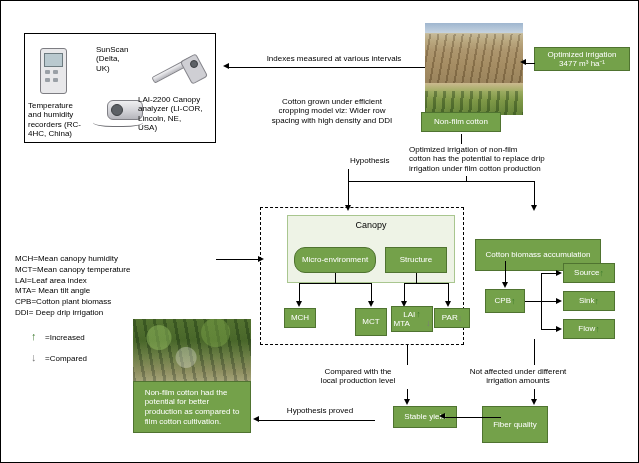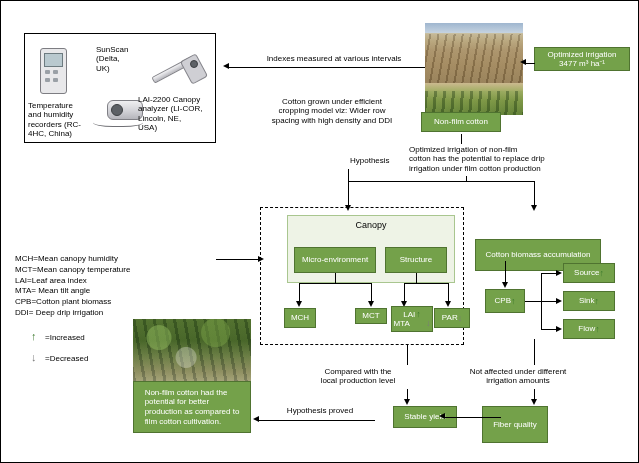--- a/index.html
+++ b/index.html
@@ -270,7 +270,7 @@
   <div class="inner-green-frame" style="left:286px; top:214px; width:168px; height:68px;"></div>
   <div class="txt" style="left:286px; top:219px; width:168px; text-align:center; font-size:9px;">Canopy</div>
 
-  <div class="green-box" style="left:293px; top:246px; width:82px; height:26px;">Micro-environment</div>
+  <div class="green-box" style="left:293px; top:246px; width:82px; height:26px;border-radius:11px;">Micro-environment</div>
   <div class="green-box" style="left:384px; top:246px; width:62px; height:26px;">Structure</div>
 
   <div class="line v-line" style="left:334px; top:272px; height:10px;"></div>

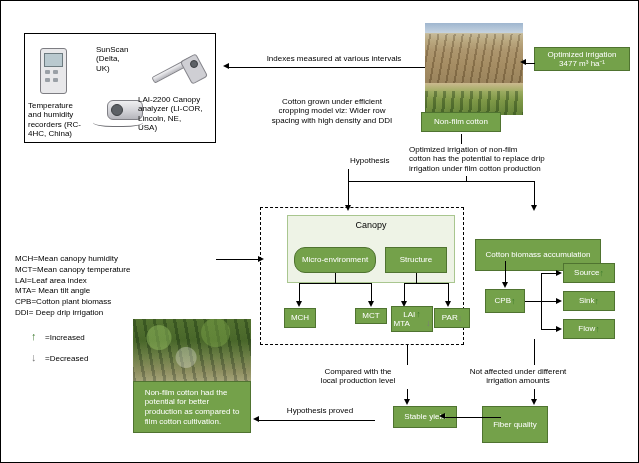--- a/index.html
+++ b/index.html
@@ -288,7 +288,7 @@
   <div class="arrow arrow-down" style="left:443.5px; top:300px;"></div>
 
   <div class="green-box" style="left:283px; top:307px; width:32px; height:20px;">MCH</div>
-  <div class="green-box" style="left:354px; top:307px; width:32px; height:16px;">MCT</div>
+  <div class="green-box" style="left:354px; top:307px; width:32px; height:28px;">MCT</div>
 
   <div class="green-box" style="left:390px; top:305px; width:42px; height:26px; flex-direction:column; justify-content:center;">
     <div style="display:flex; align-items:center; gap:1px;">

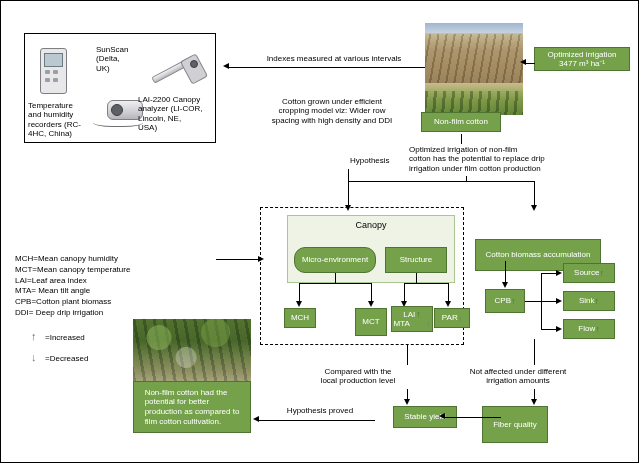--- a/index.html
+++ b/index.html
@@ -378,7 +378,7 @@
   <div class="txt" style="left:44px; top:332px; width:80px;">=Increased</div>
 
   <div class="legend-arrow down-arrow" style="left:30px; top:351px;">↓</div>
-  <div class="txt" style="left:44px; top:353px; width:80px;">=Decreased</div>
+  <div class="txt" style="left:44px; top:353px; width:80px;">=Compared</div>
 
   <div class="line h-line" style="left:215px; top:258px; width:44px;"></div>
   <div class="arrow arrow-right" style="left:257px; top:254.5px;"></div>

